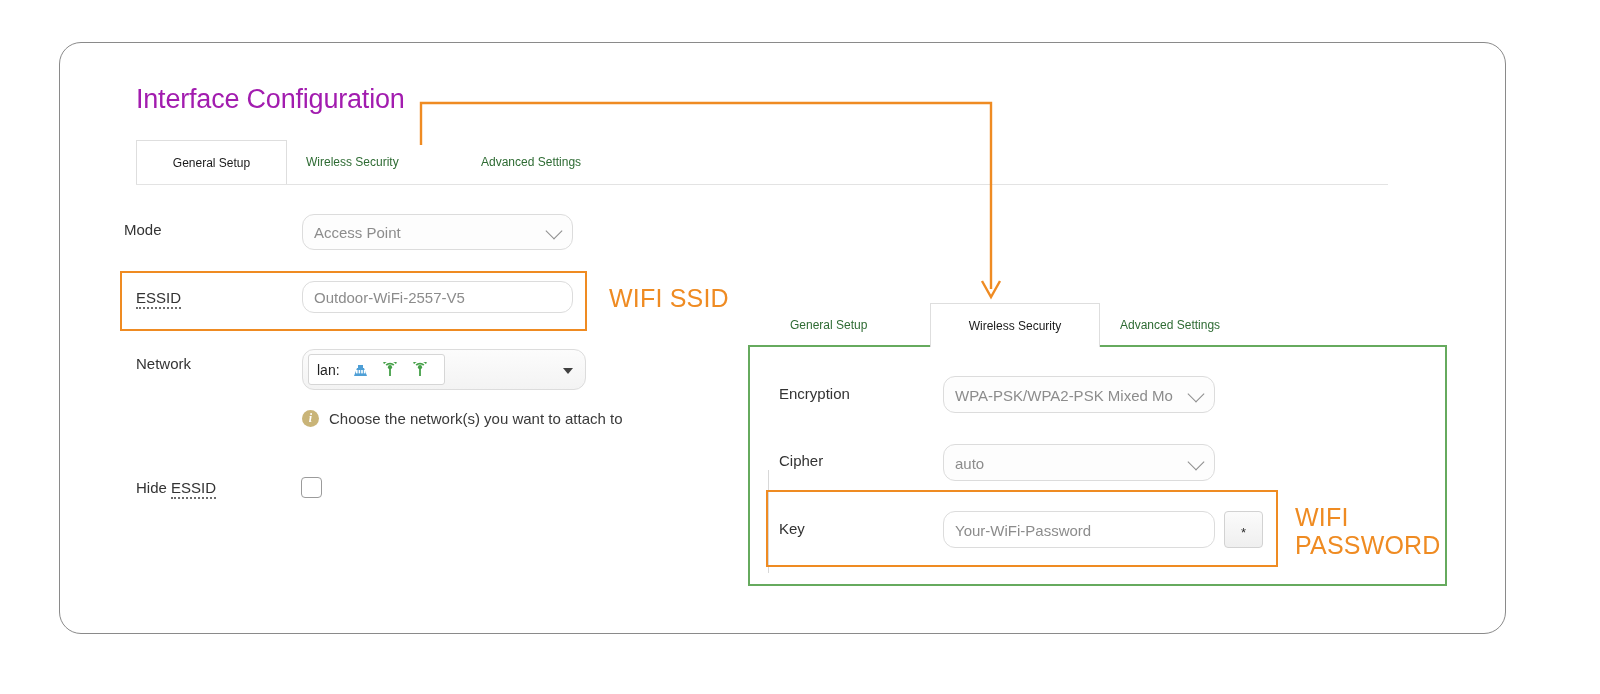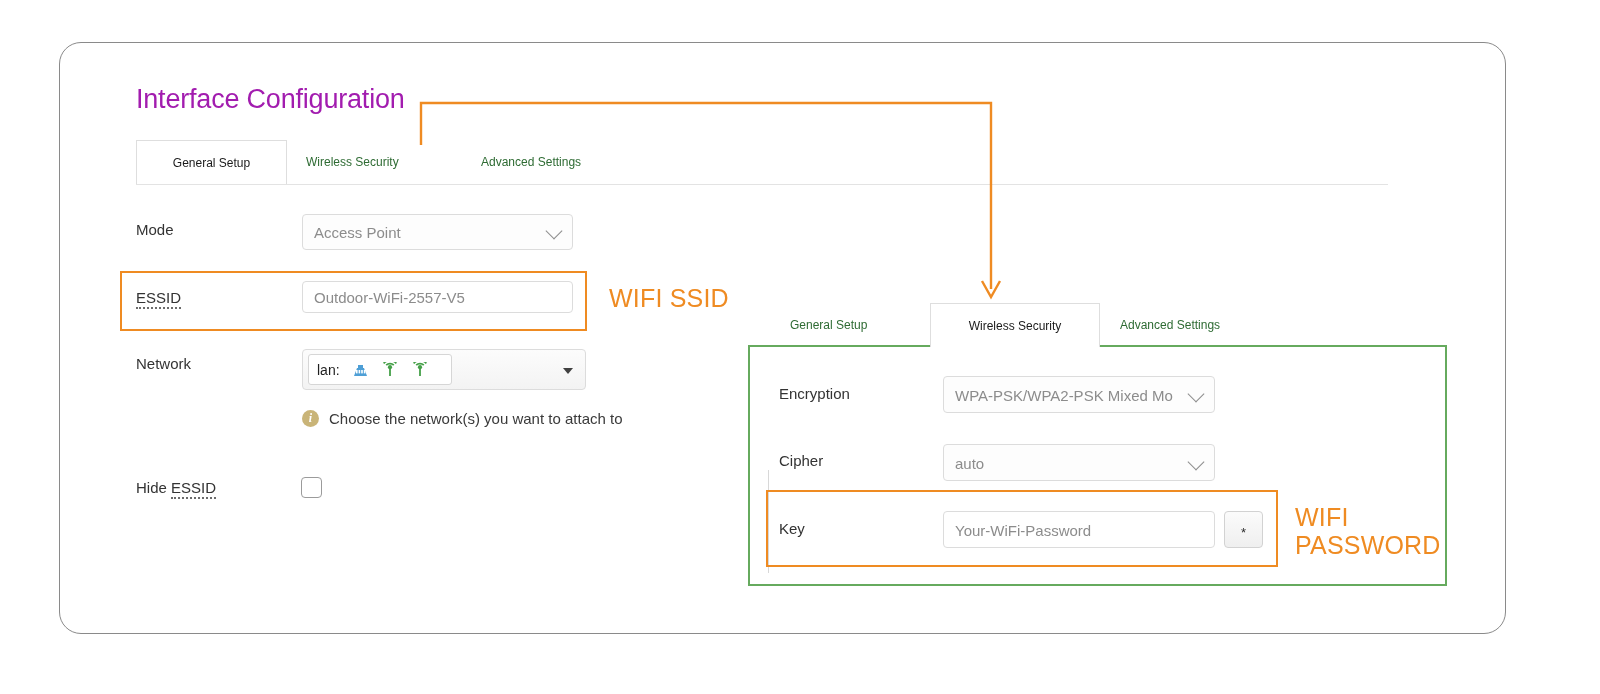--- a/index.html
+++ b/index.html
@@ -114,7 +114,7 @@
   }
 
   
-  #mode-label { left: 136px; top: 221px; text-align: right; }
+  #mode-label { left: 124px; top: 221px; text-align: right; }
   #mode-select { left: 302px; top: 214px; width: 271px; height: 36px; }
 
   

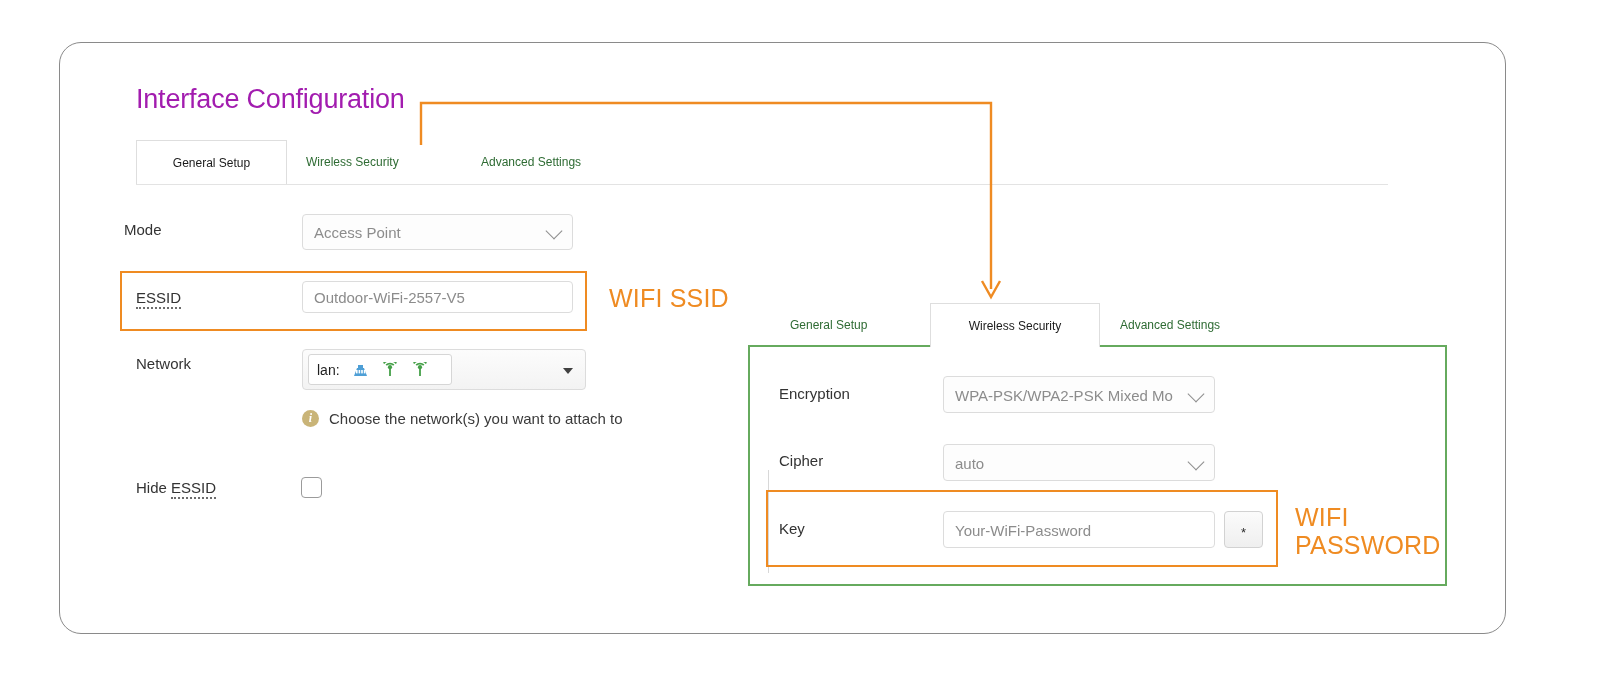--- a/index.html
+++ b/index.html
@@ -89,7 +89,7 @@
     box-sizing: border-box;
     background: #fdfdfd;
     border: 1px solid #dcdcdc;
-    border-radius: 4px;
+    border-radius: 12px;
     font-size: 15px;
     color: #8c8c8c;
   }

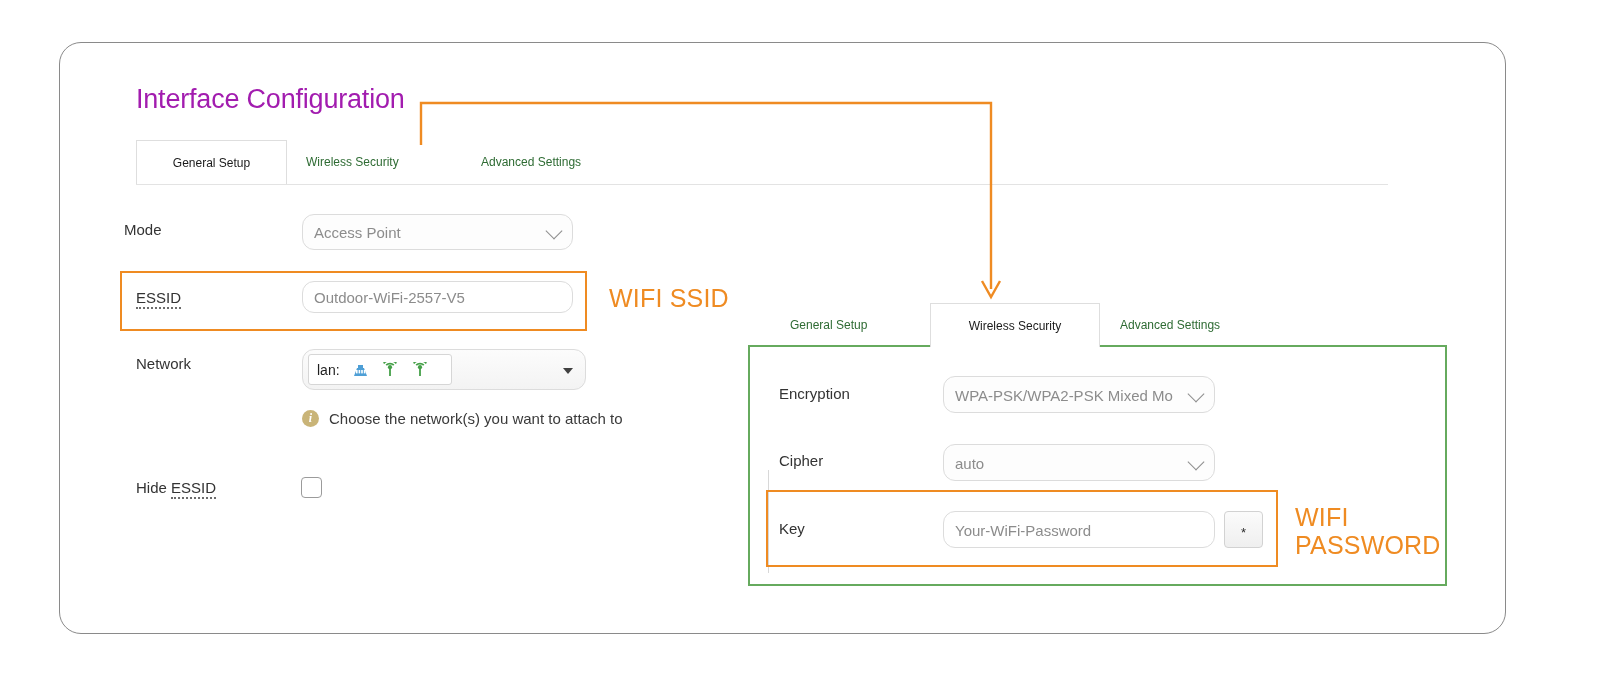--- a/index.html
+++ b/index.html
@@ -148,7 +148,7 @@
     background: #ffffff;
     border: 1px solid #d6d6d6;
     border-radius: 3px;
-    padding: 0 22px 0 8px;
+    padding: 0 15px 0 8px;
     display: flex;
     align-items: center;
     gap: 12px;

